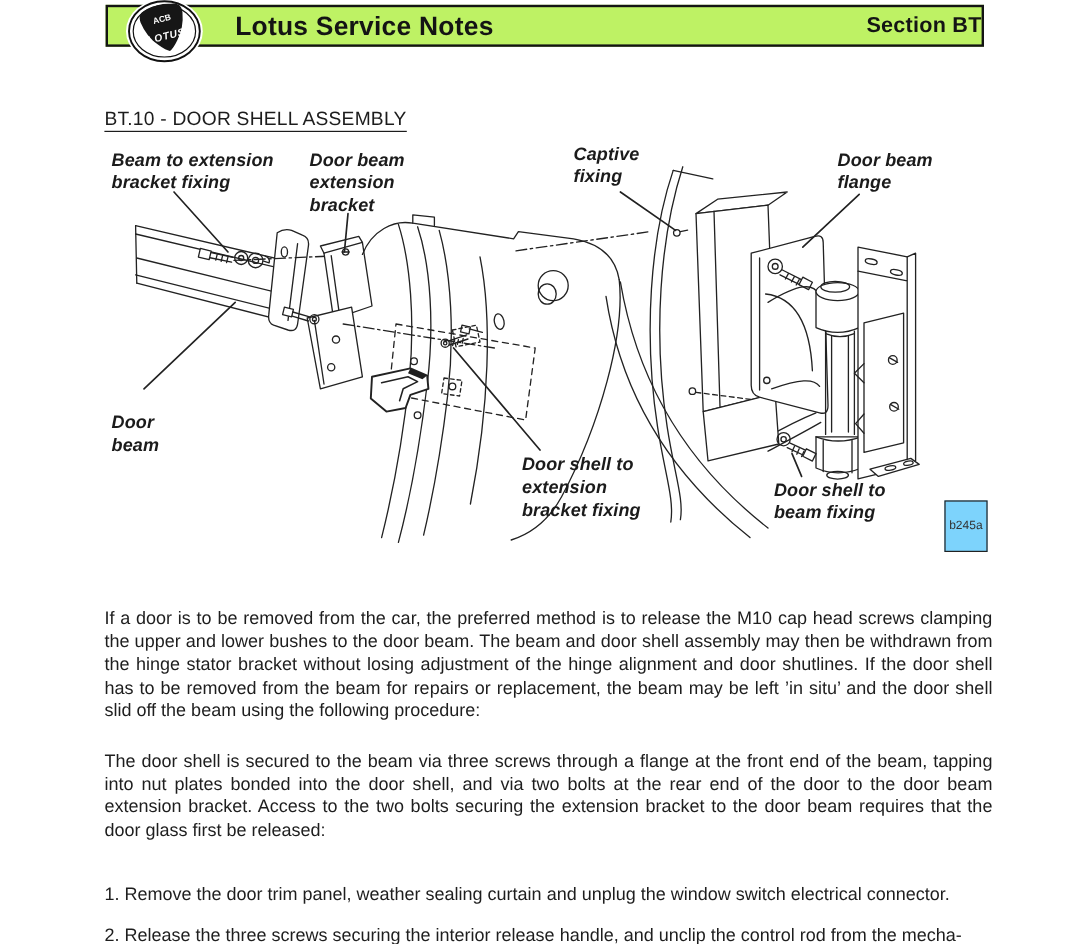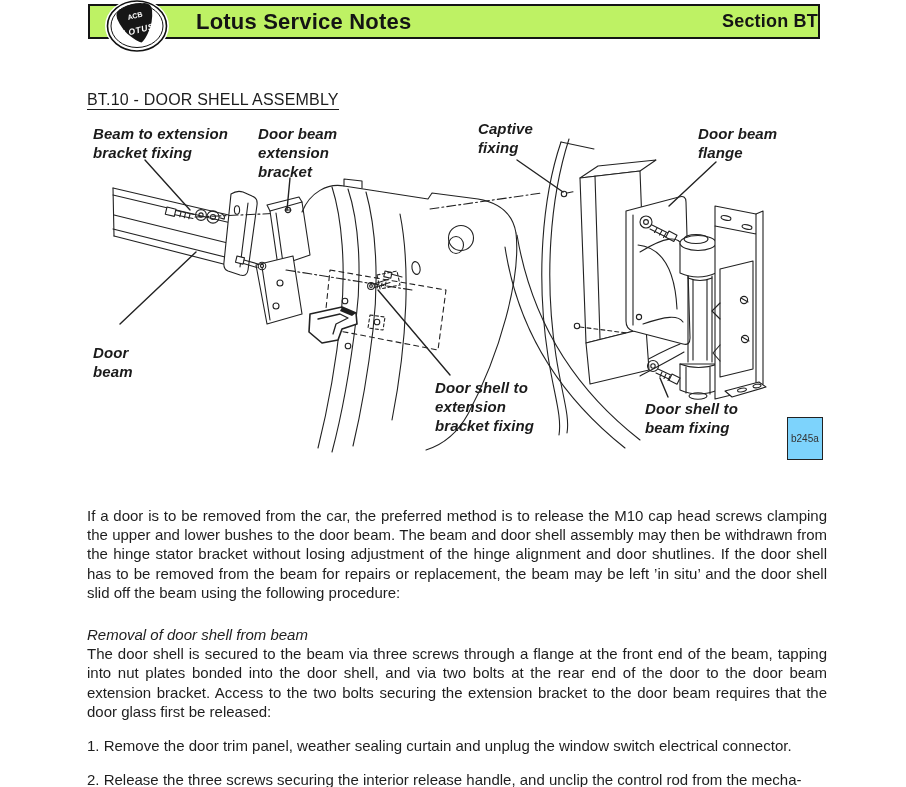--- a/index.html
+++ b/index.html
@@ -262,7 +262,6 @@
   <div class="para p2">If a door is to be removed from the car, the preferred method is to release the M10 cap head screws clamping the upper and lower bushes to the door beam. The beam and door shell assembly may then be withdrawn from the hinge stator bracket without losing adjustment of the hinge alignment and door shutlines.  If the door shell has to be removed from the beam for repairs or replacement, the beam may be left ’in situ’ and the door shell slid off the beam using the following procedure:</div>
 
   <div class="para removal">
-    <span class="sub">Removal of door shell from beam</span>
     <span>The door shell is secured to the beam via three screws through a flange at the front end of the beam, tapping into nut plates bonded into the door shell, and via two bolts at the rear end of the door to the door beam extension bracket.  Access to the two bolts securing the extension bracket to the door beam requires that the door glass first be released:</span>
   </div>
 

